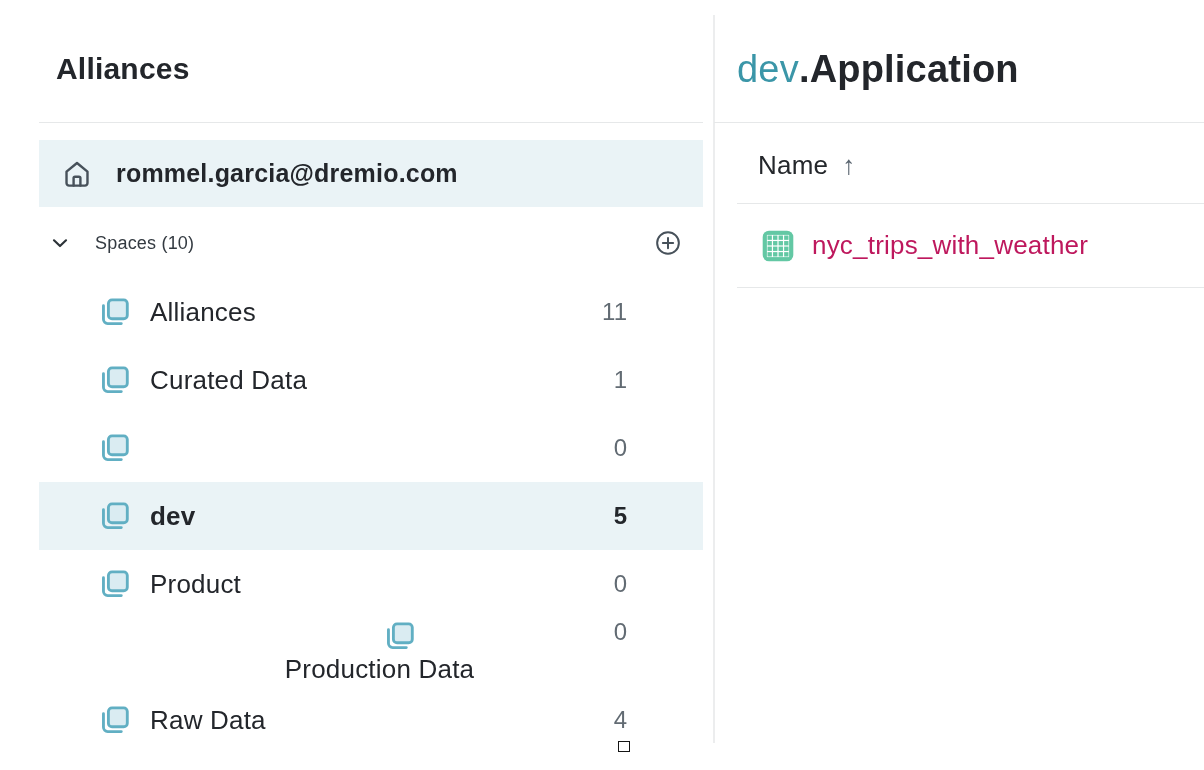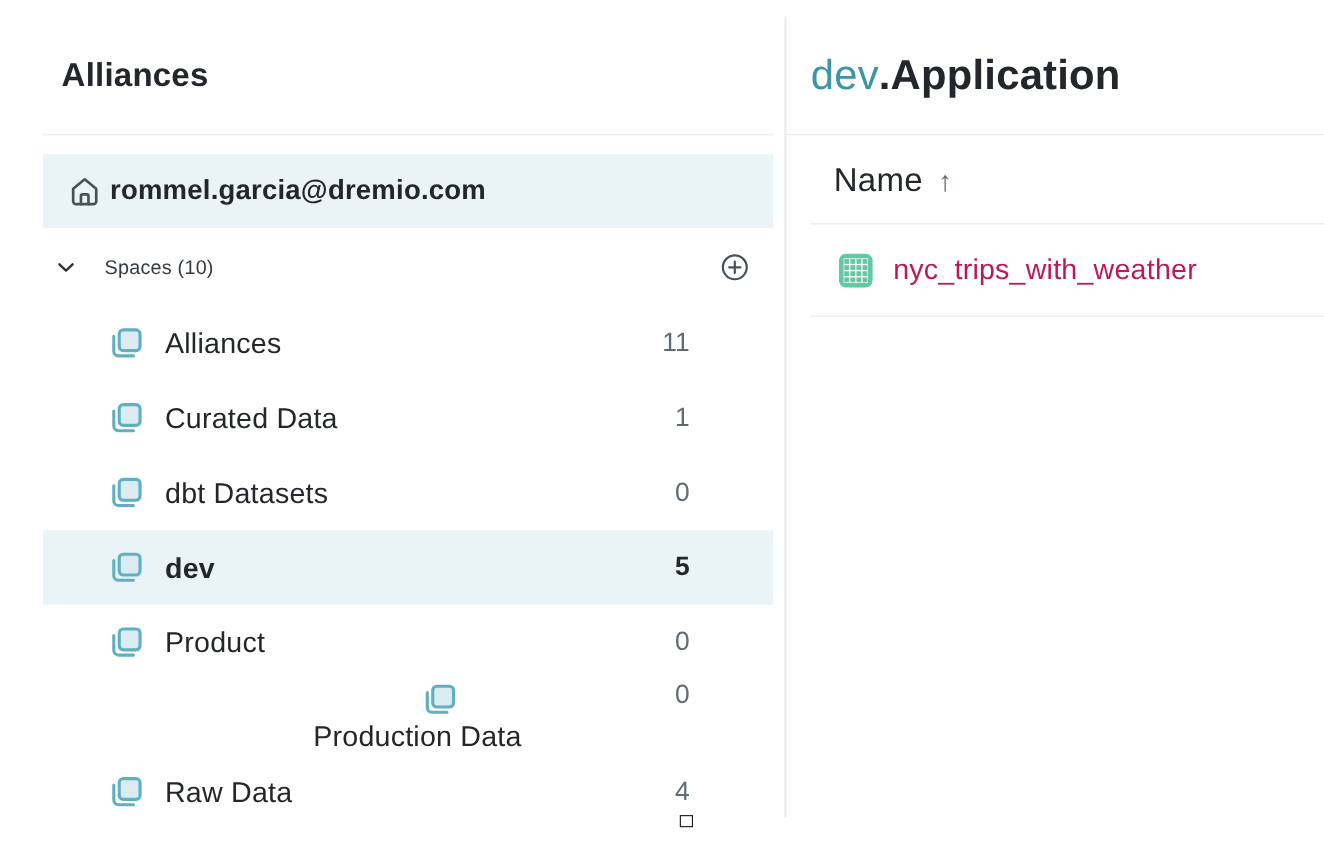--- a/index.html
+++ b/index.html
@@ -29,7 +29,7 @@
     display:flex; align-items:center;
   }
   .user-row .uicon { margin-left:21px; width:34px; height:34px; flex:0 0 auto; }
-  .user-email { margin-left:6px; font-size:25px; font-weight:bold; letter-spacing:.2px; }
+  .user-email { margin-left:22px; font-size:25px; font-weight:bold; letter-spacing:.2px; }
 
   .spaces-header {
     left:39px; top:212px; width:664px; height:62px;

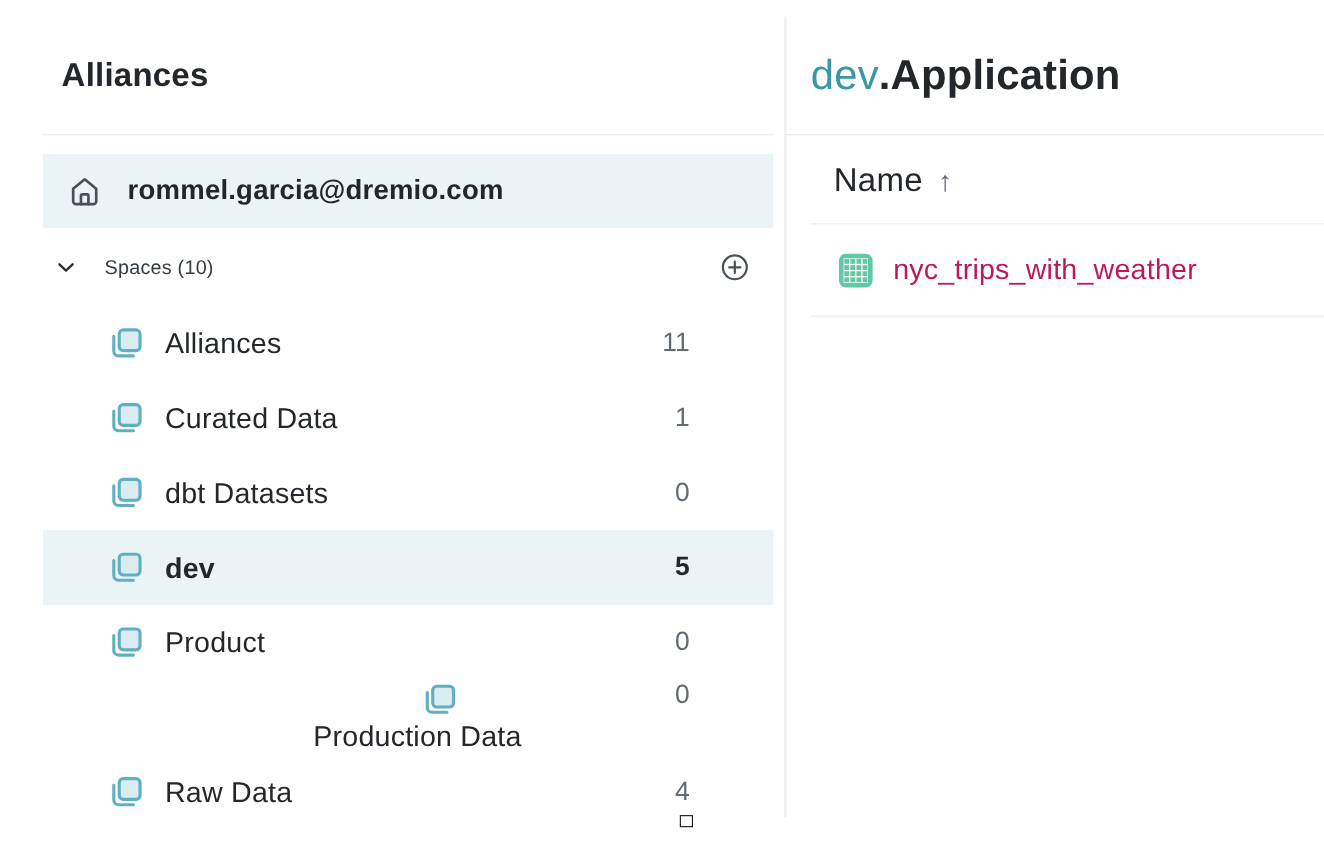--- a/index.html
+++ b/index.html
@@ -76,7 +76,7 @@
     left:758px; top:144px; height:42px;
     display:flex; align-items:center; cursor:pointer;
   }
-  .th-label { font-size:30px; font-weight:500; color:#24272B; letter-spacing:.2px; }
+  .th-label { font-size:26px; font-weight:500; color:#24272B; letter-spacing:.2px; }
   .th-sort  { margin-left:14px; font-size:26px; color:#5A6570; }
 
   .dataset-row {

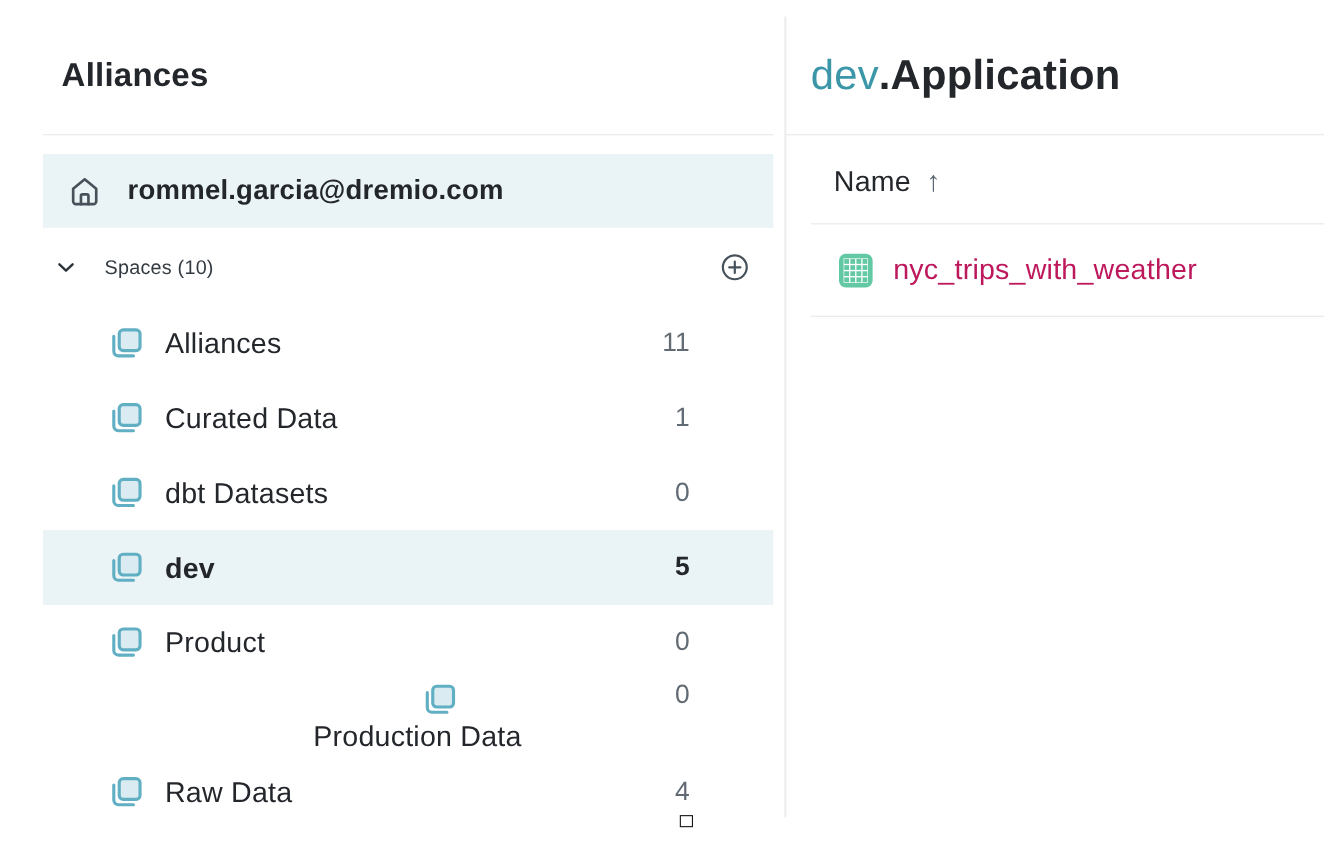--- a/index.html
+++ b/index.html
@@ -153,7 +153,6 @@
       <rect x="7.6" y="3.9" width="12.6" height="12.6" rx="2.4" fill="var(--teal-fill,#DAECF2)" stroke="var(--teal-stroke,#61AFC3)" stroke-width="1.9"></rect>
     </svg>
   </span>
-  <span class="space-label">dbt Datasets</span>
   <span class="space-count">0</span>
 </div>
 

